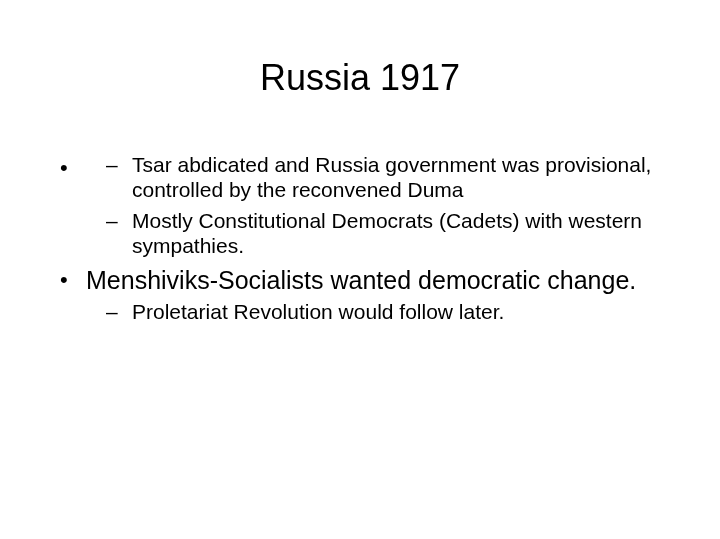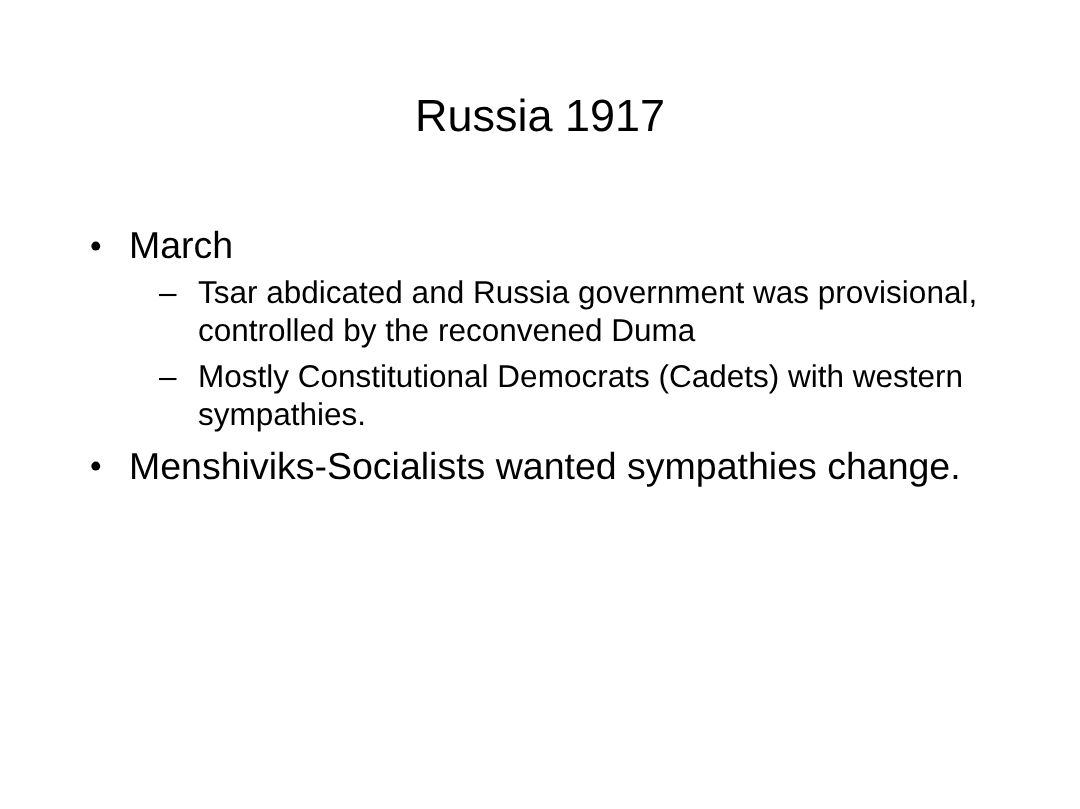--- a/index.html
+++ b/index.html
@@ -27,7 +27,7 @@
     left: 0;
     width: 720px;
     text-align: center;
-    font-size: 30px;
+    font-size: 36px;
     line-height: 46px;
     font-weight: normal;
     letter-spacing: 0px;

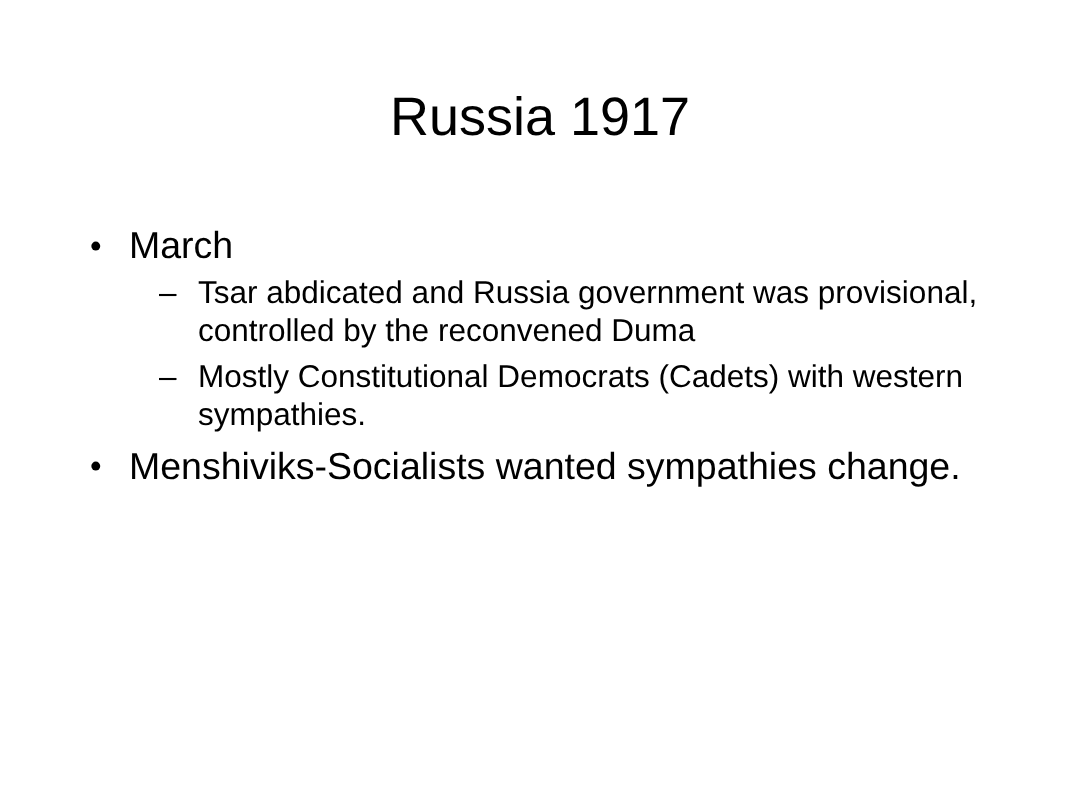--- a/index.html
+++ b/index.html
@@ -97,7 +97,6 @@
     <ul class="lvl1">
 
       <li class="bullet1">
-        <span class="b1-text">March</span>
         <div class="sub-wrap">
           <ul class="lvl2">
             <li class="bullet2">

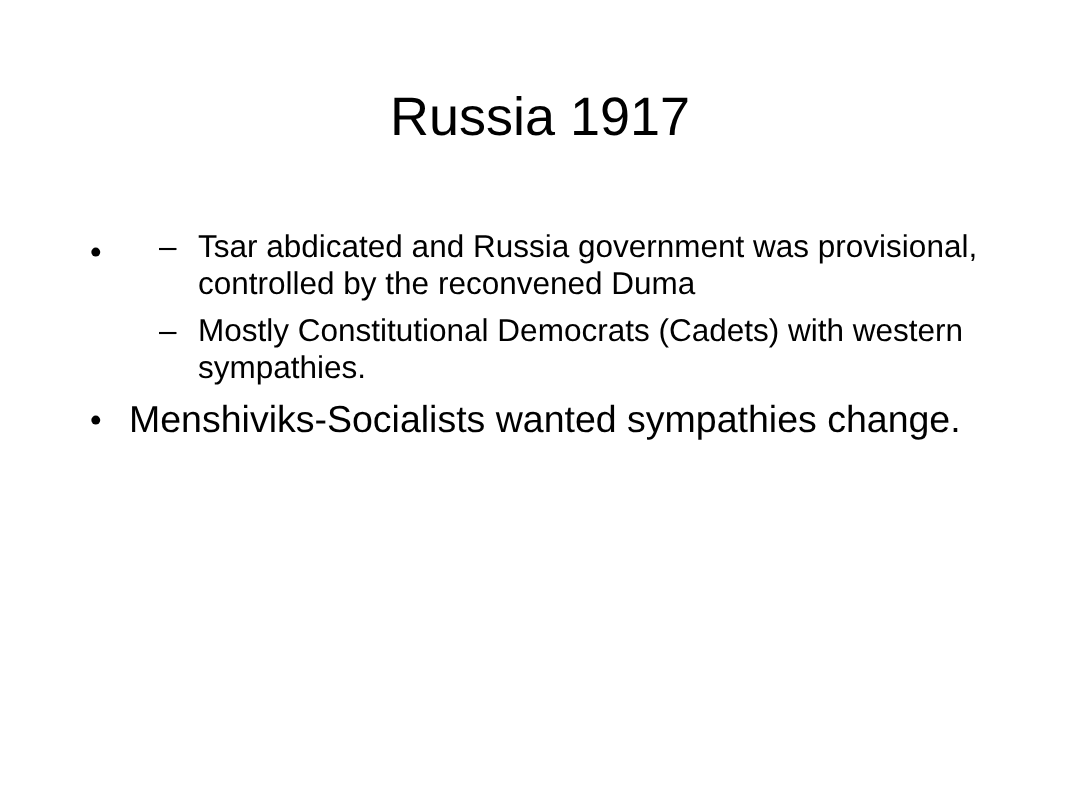--- a/index.html
+++ b/index.html
@@ -110,7 +110,7 @@
       </li>
 
       <li class="bullet1">
-        <span class="b1-text">Menshiviks-Socialists wanted sympathies change.</span>
+        <span class="b1-text">Menshiviks-Socialists wanted democratic change.</span>
         <div class="sub-wrap">
           <ul class="lvl2">
           </ul>

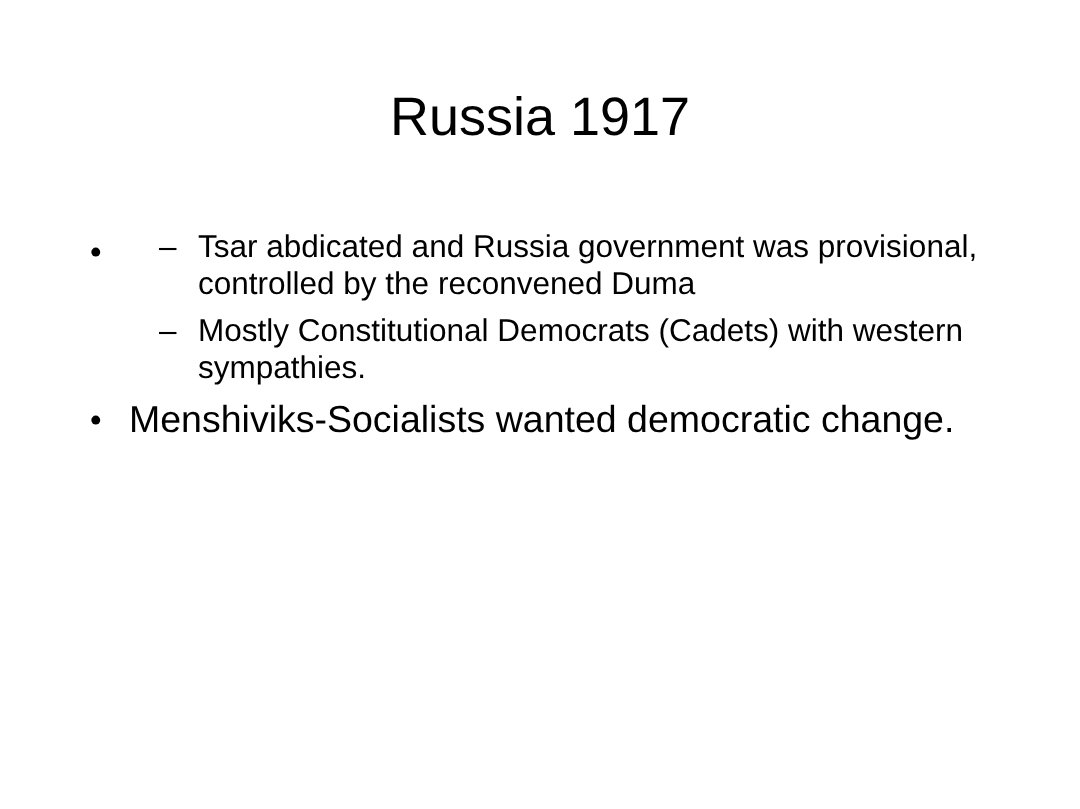--- a/index.html
+++ b/index.html
@@ -113,6 +113,9 @@
         <span class="b1-text">Menshiviks-Socialists wanted democratic change.</span>
         <div class="sub-wrap">
           <ul class="lvl2">
+            <li class="bullet2">
+              <span>Proletariat Revolution would follow later.</span>
+            </li>
           </ul>
         </div>
       </li>

